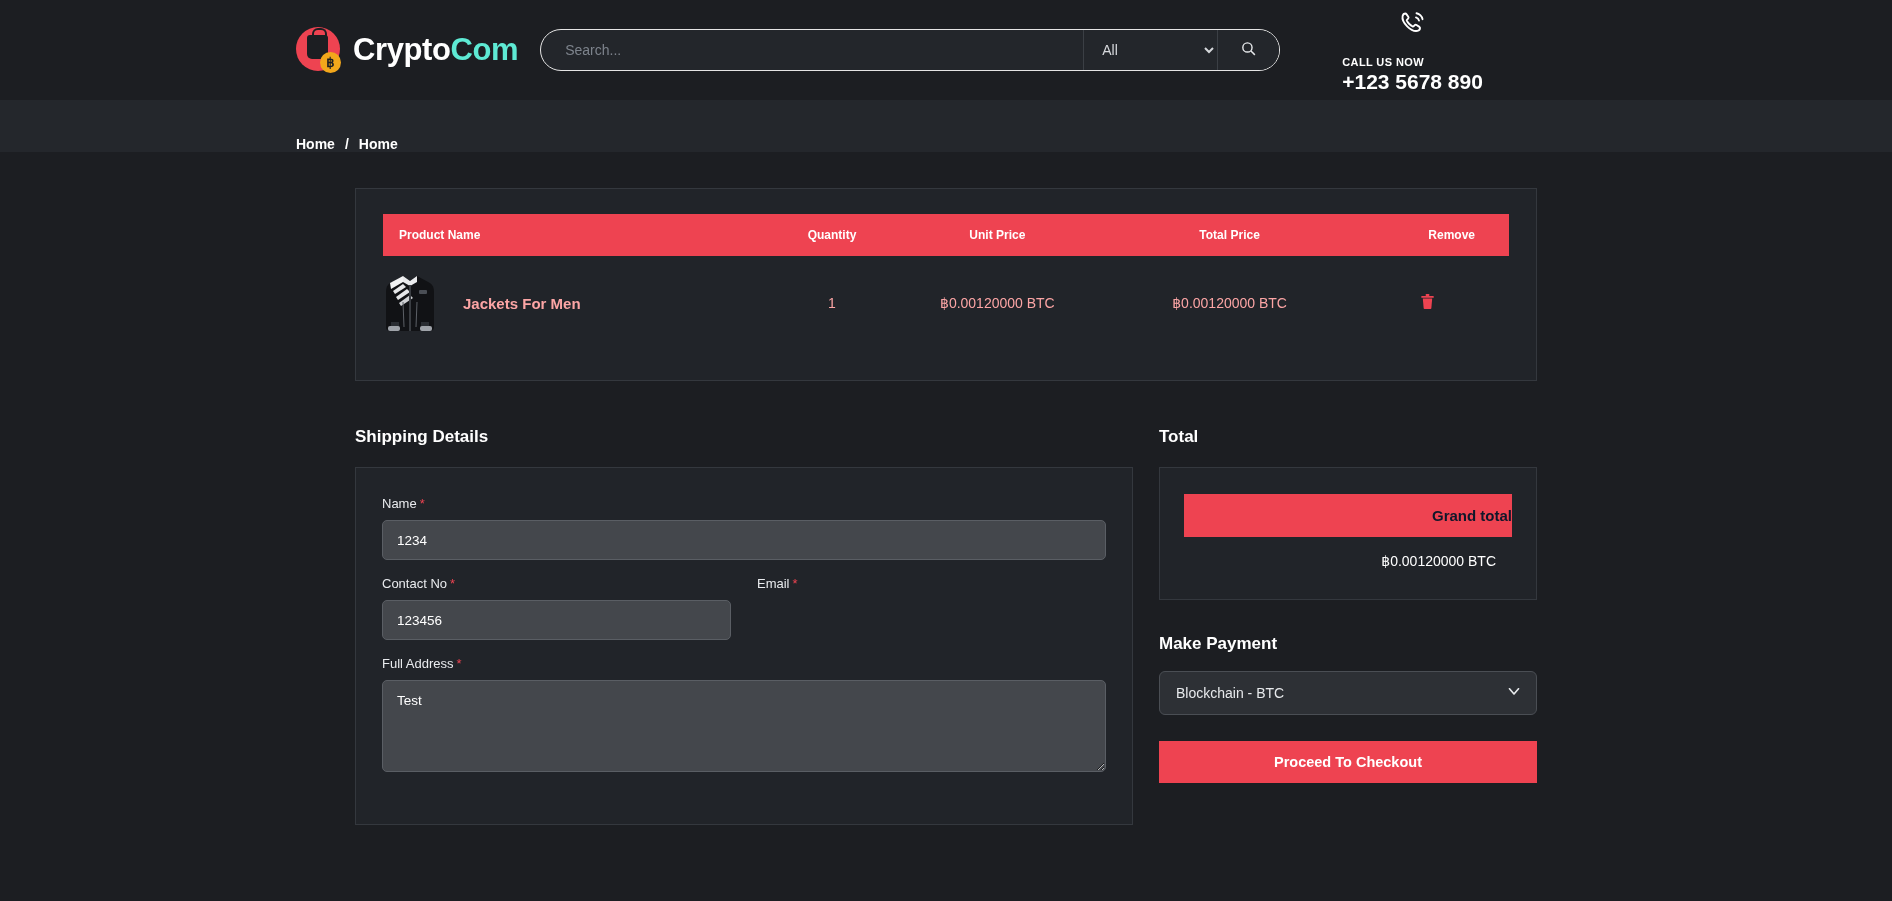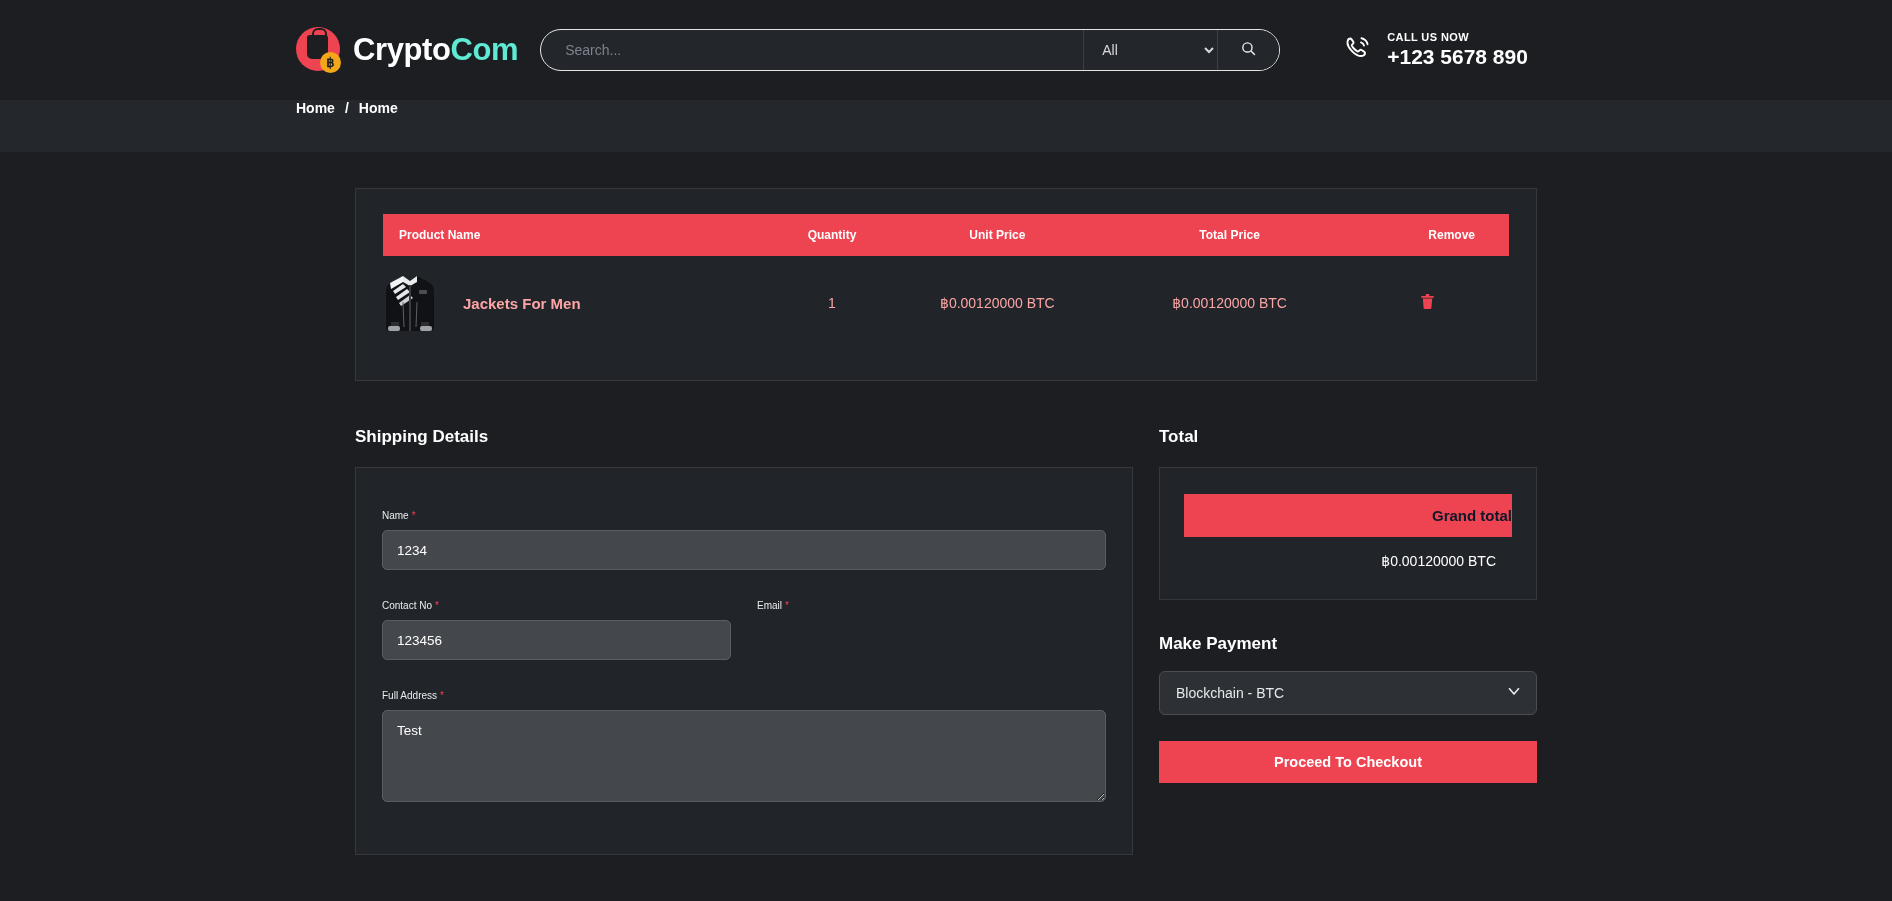--- a/index.html
+++ b/index.html
@@ -101,7 +101,7 @@
     cursor: pointer;
   }
 
-  .callus { display: flex; align-items: center; gap: 13px; margin-left: 40px; flex-shrink: 0; }
+  .callus { display: flex; align-items: center; gap: 13px; margin-left: 40px; flex-shrink: 0; flex-direction: column; }
   .callus-label { font-size: 11px; font-weight: bold; letter-spacing: 0.4px; color: #ffffff; }
   .callus-number { font-size: 21px; font-weight: bold; margin-top: 2px; }
 

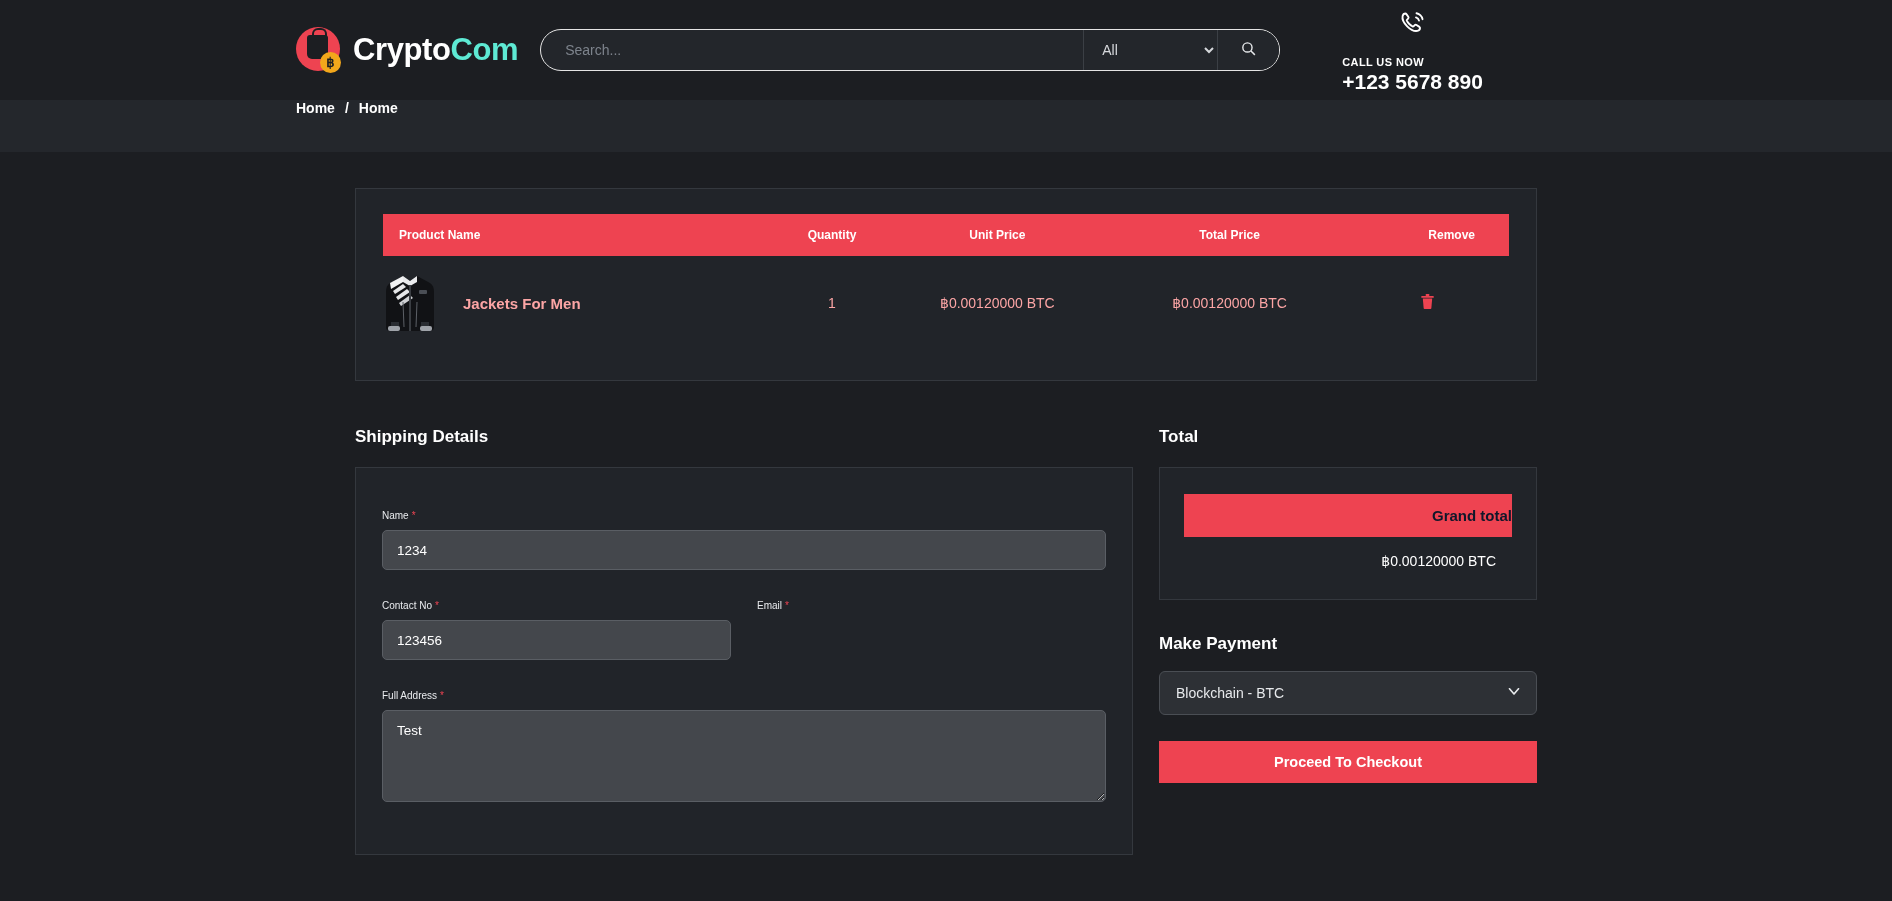--- a/index.html
+++ b/index.html
@@ -110,7 +110,7 @@
     height: 52px;
     background: #24272c;
     display: flex;
-    align-items: flex-start;
+    align-items: flex-end;
   }
   .breadcrumb {
     width: 1300px; margin: 0 auto;

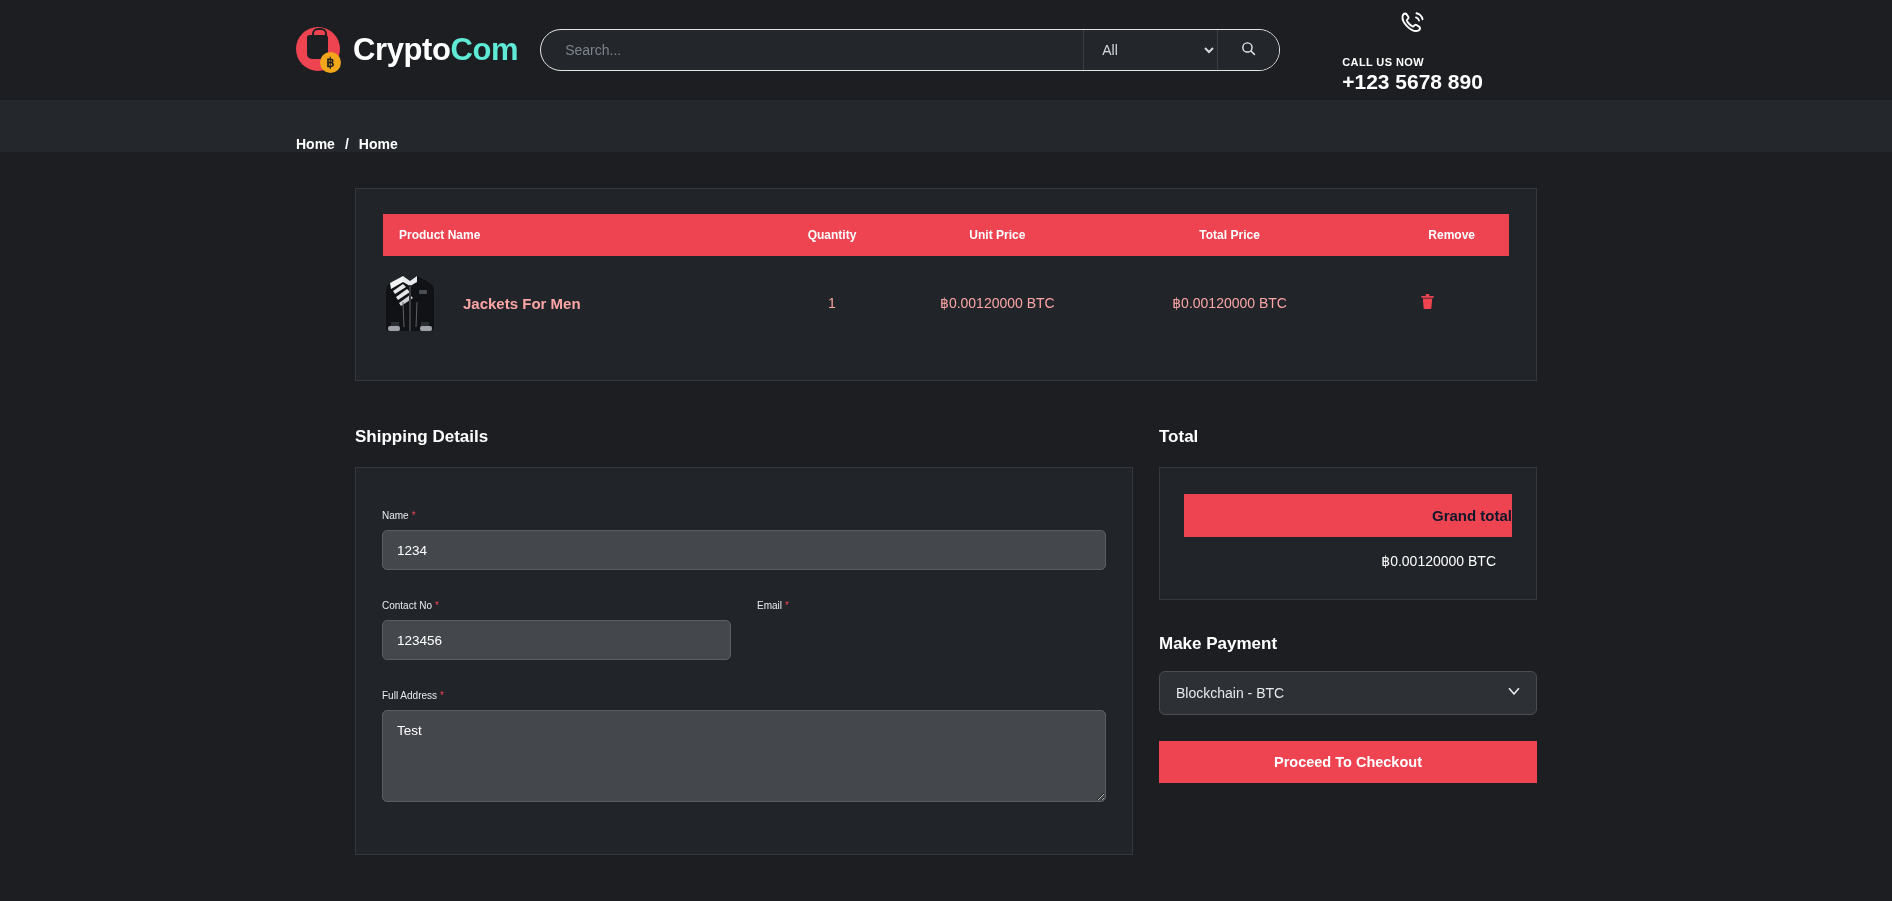--- a/index.html
+++ b/index.html
@@ -168,7 +168,7 @@
     padding: 28px 26px 32px;
   }
   .field { margin-bottom: 16px; }
-  .field-label { font-size: 10px; color: #e9ebee; margin-bottom: 9px; display: block; margin-top: 14px; }
+  .field-label { font-size: 13px; color: #e9ebee; margin-bottom: 9px; display: block; }
   .req { color: #ee4351; margin-left: 3px; }
   .inp {
     width: 100%;

